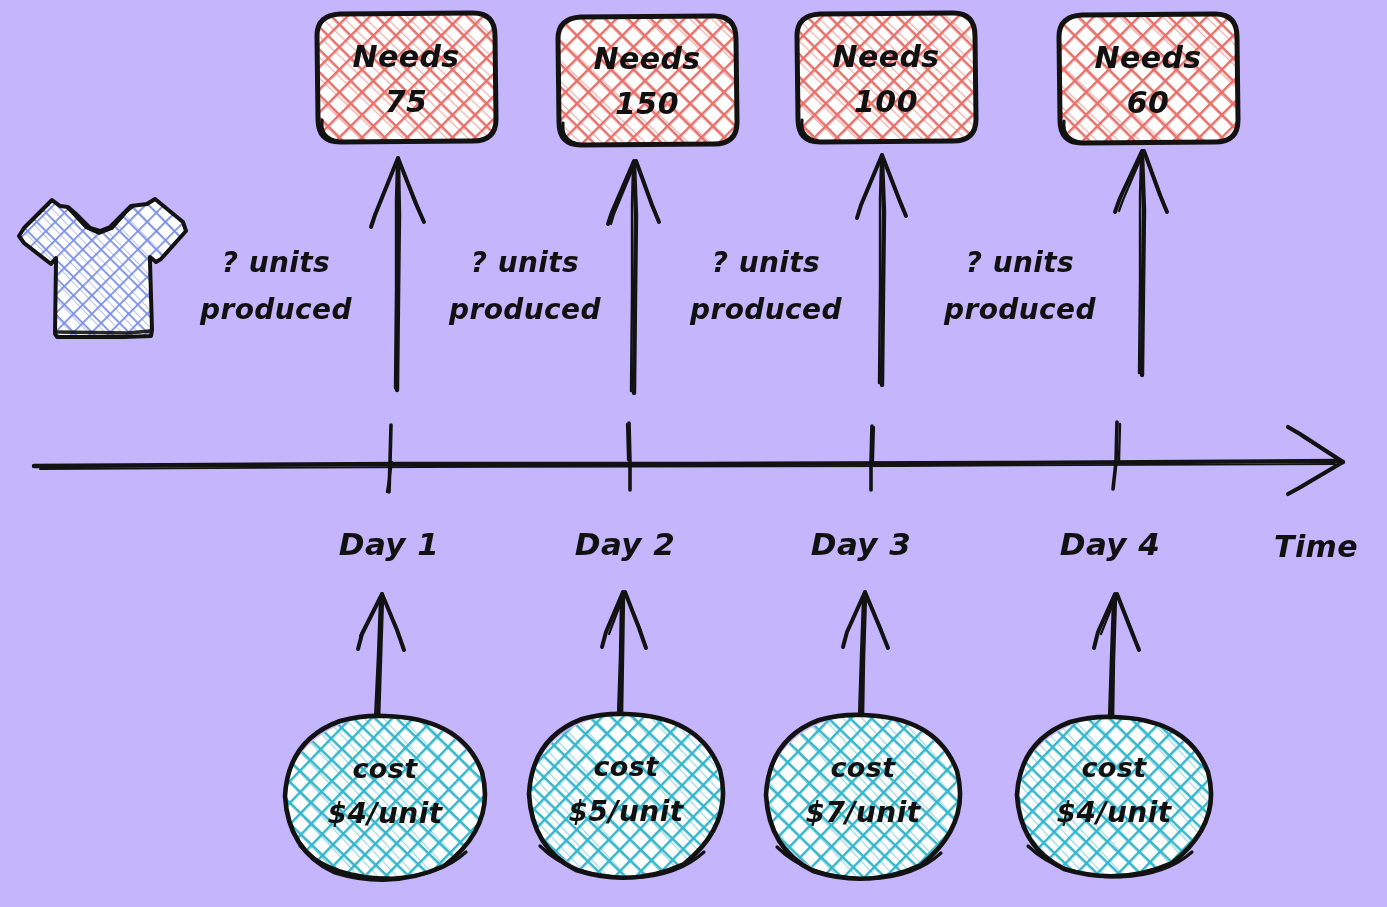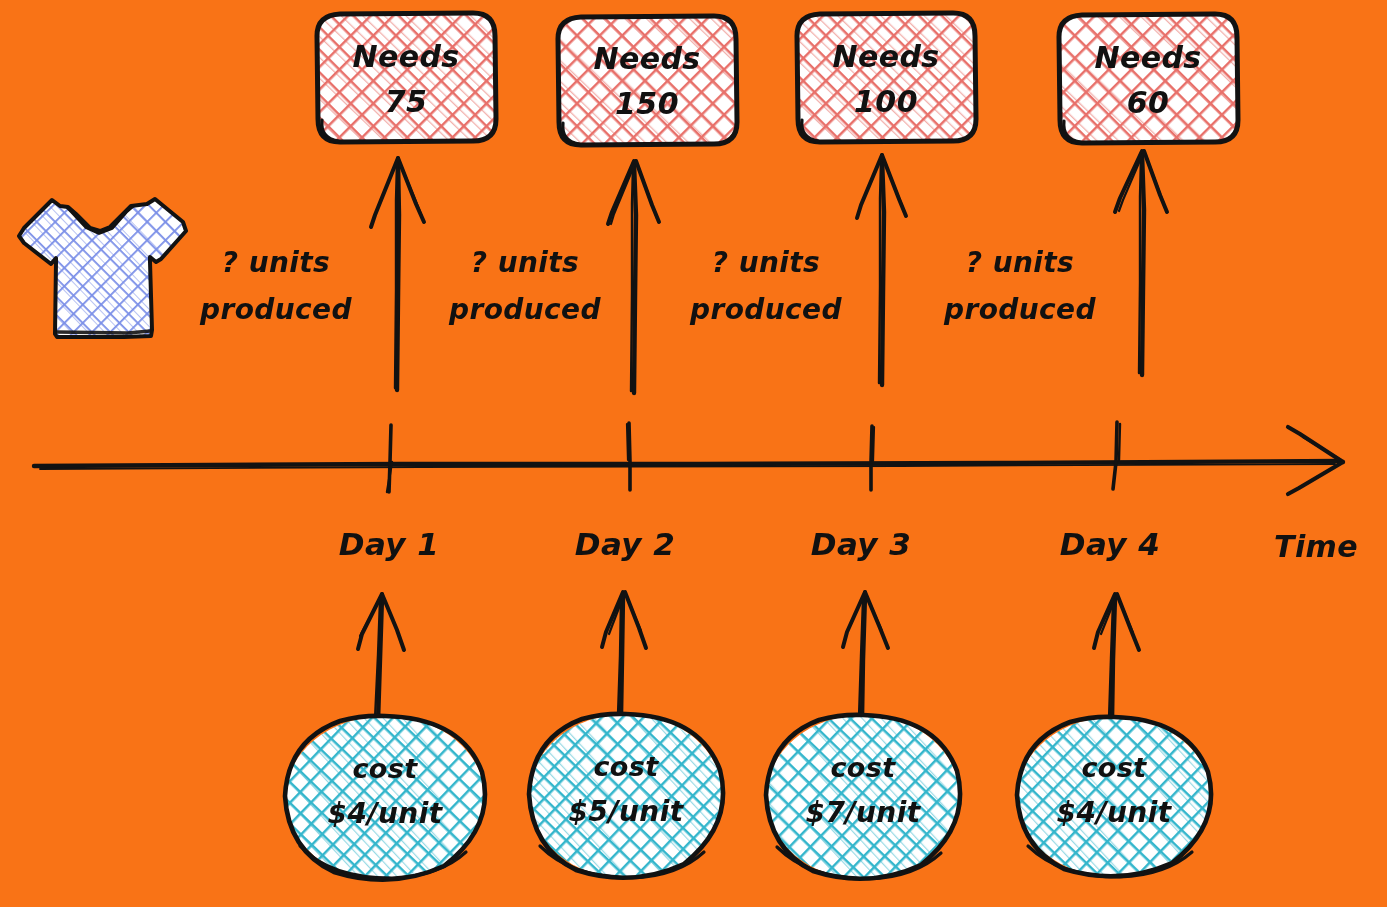--- a/index.html
+++ b/index.html
@@ -14,7 +14,7 @@
     position: relative;
     width: 1387px;
     height: 907px;
-    background: #f97316;
+    background: #c4b5fd;
     overflow: hidden;
   }
   #canvas svg.layer {

